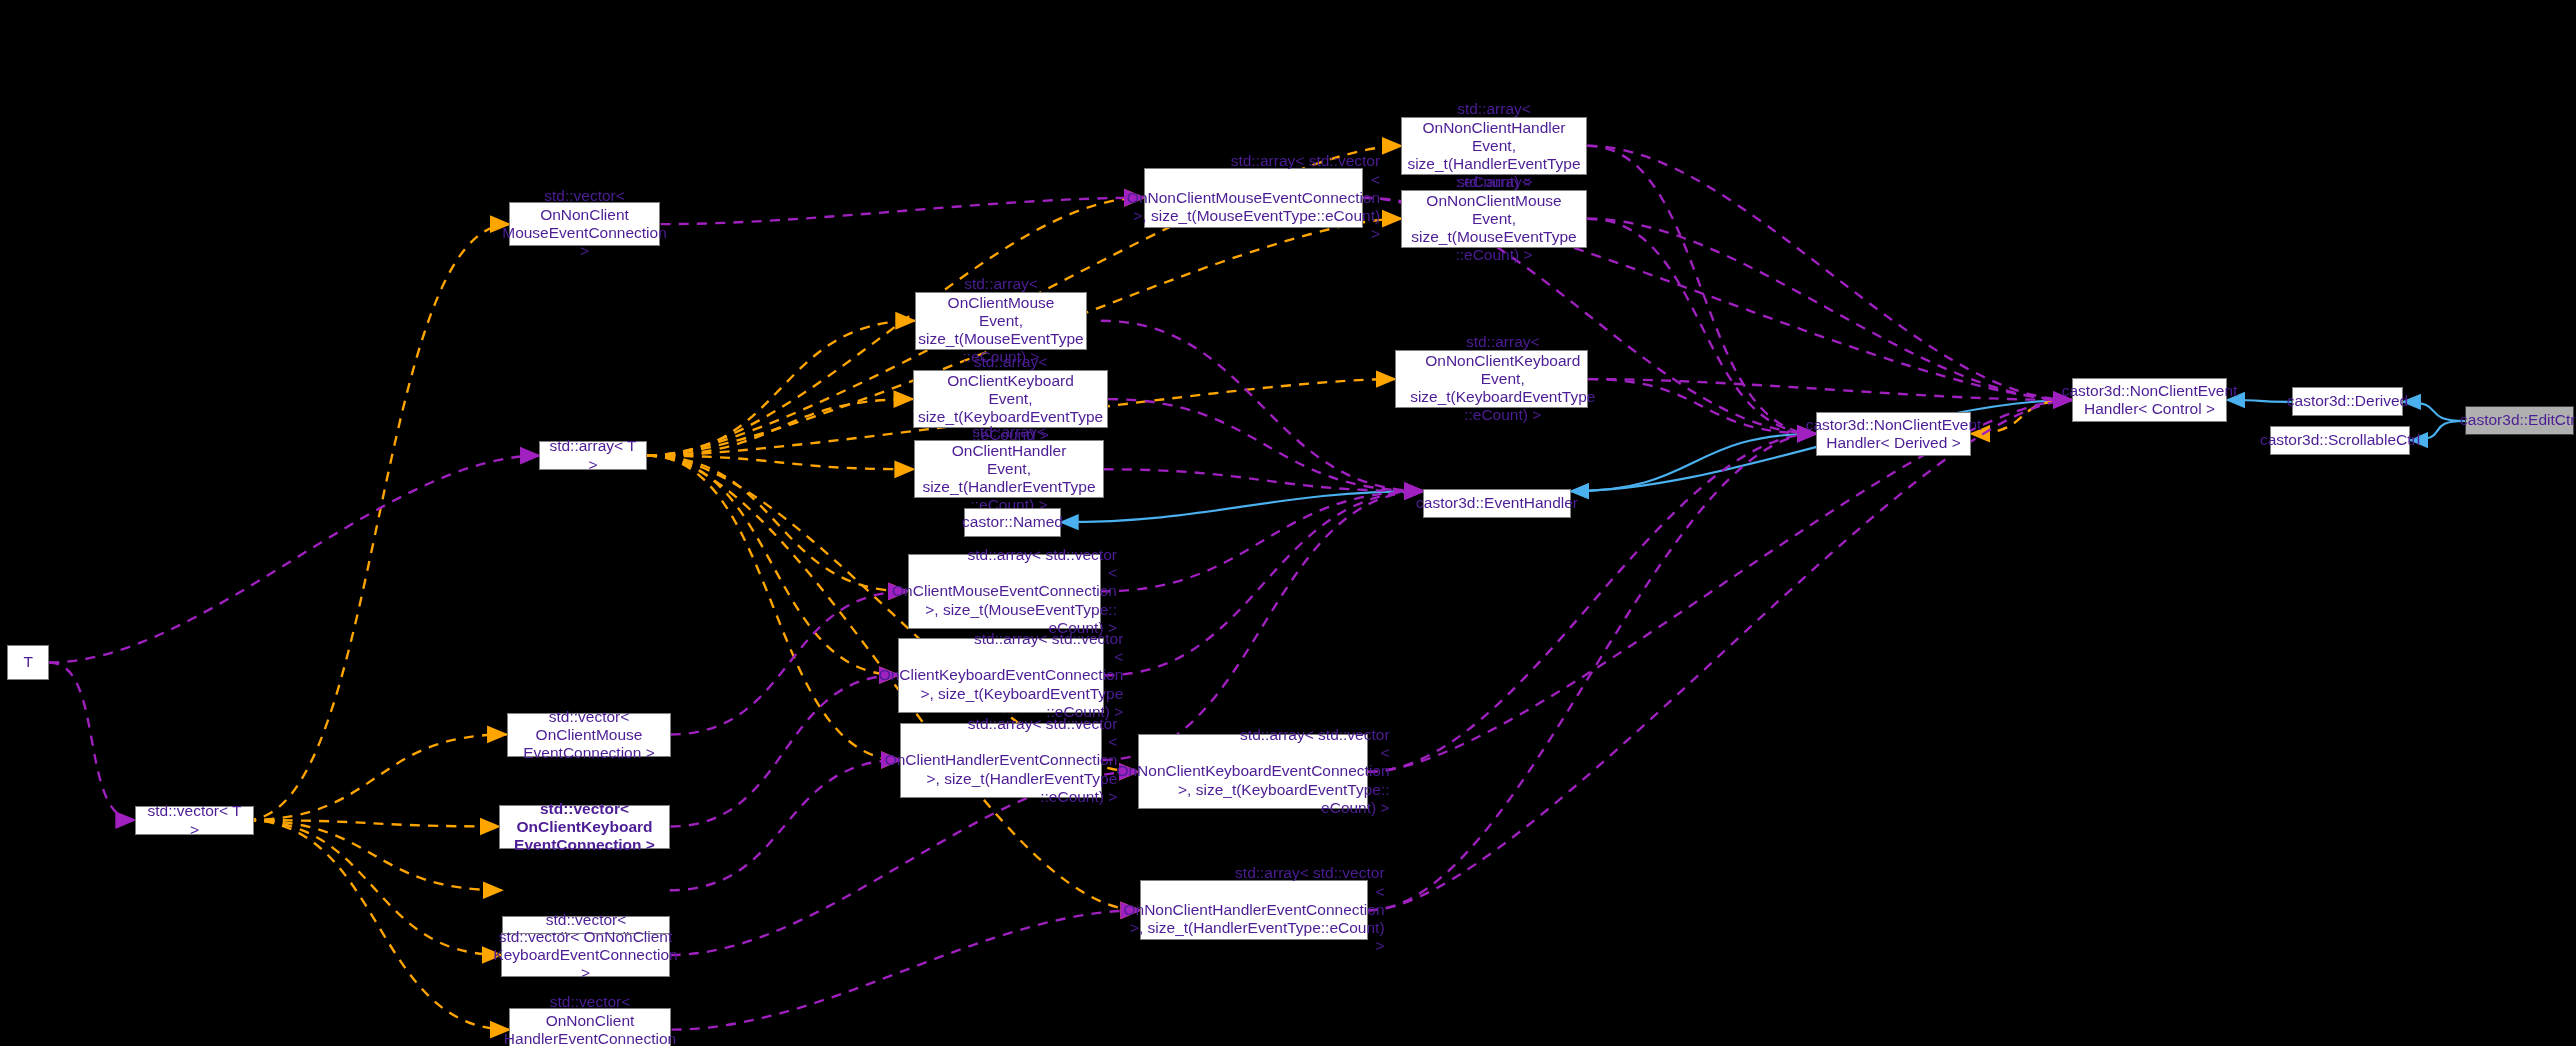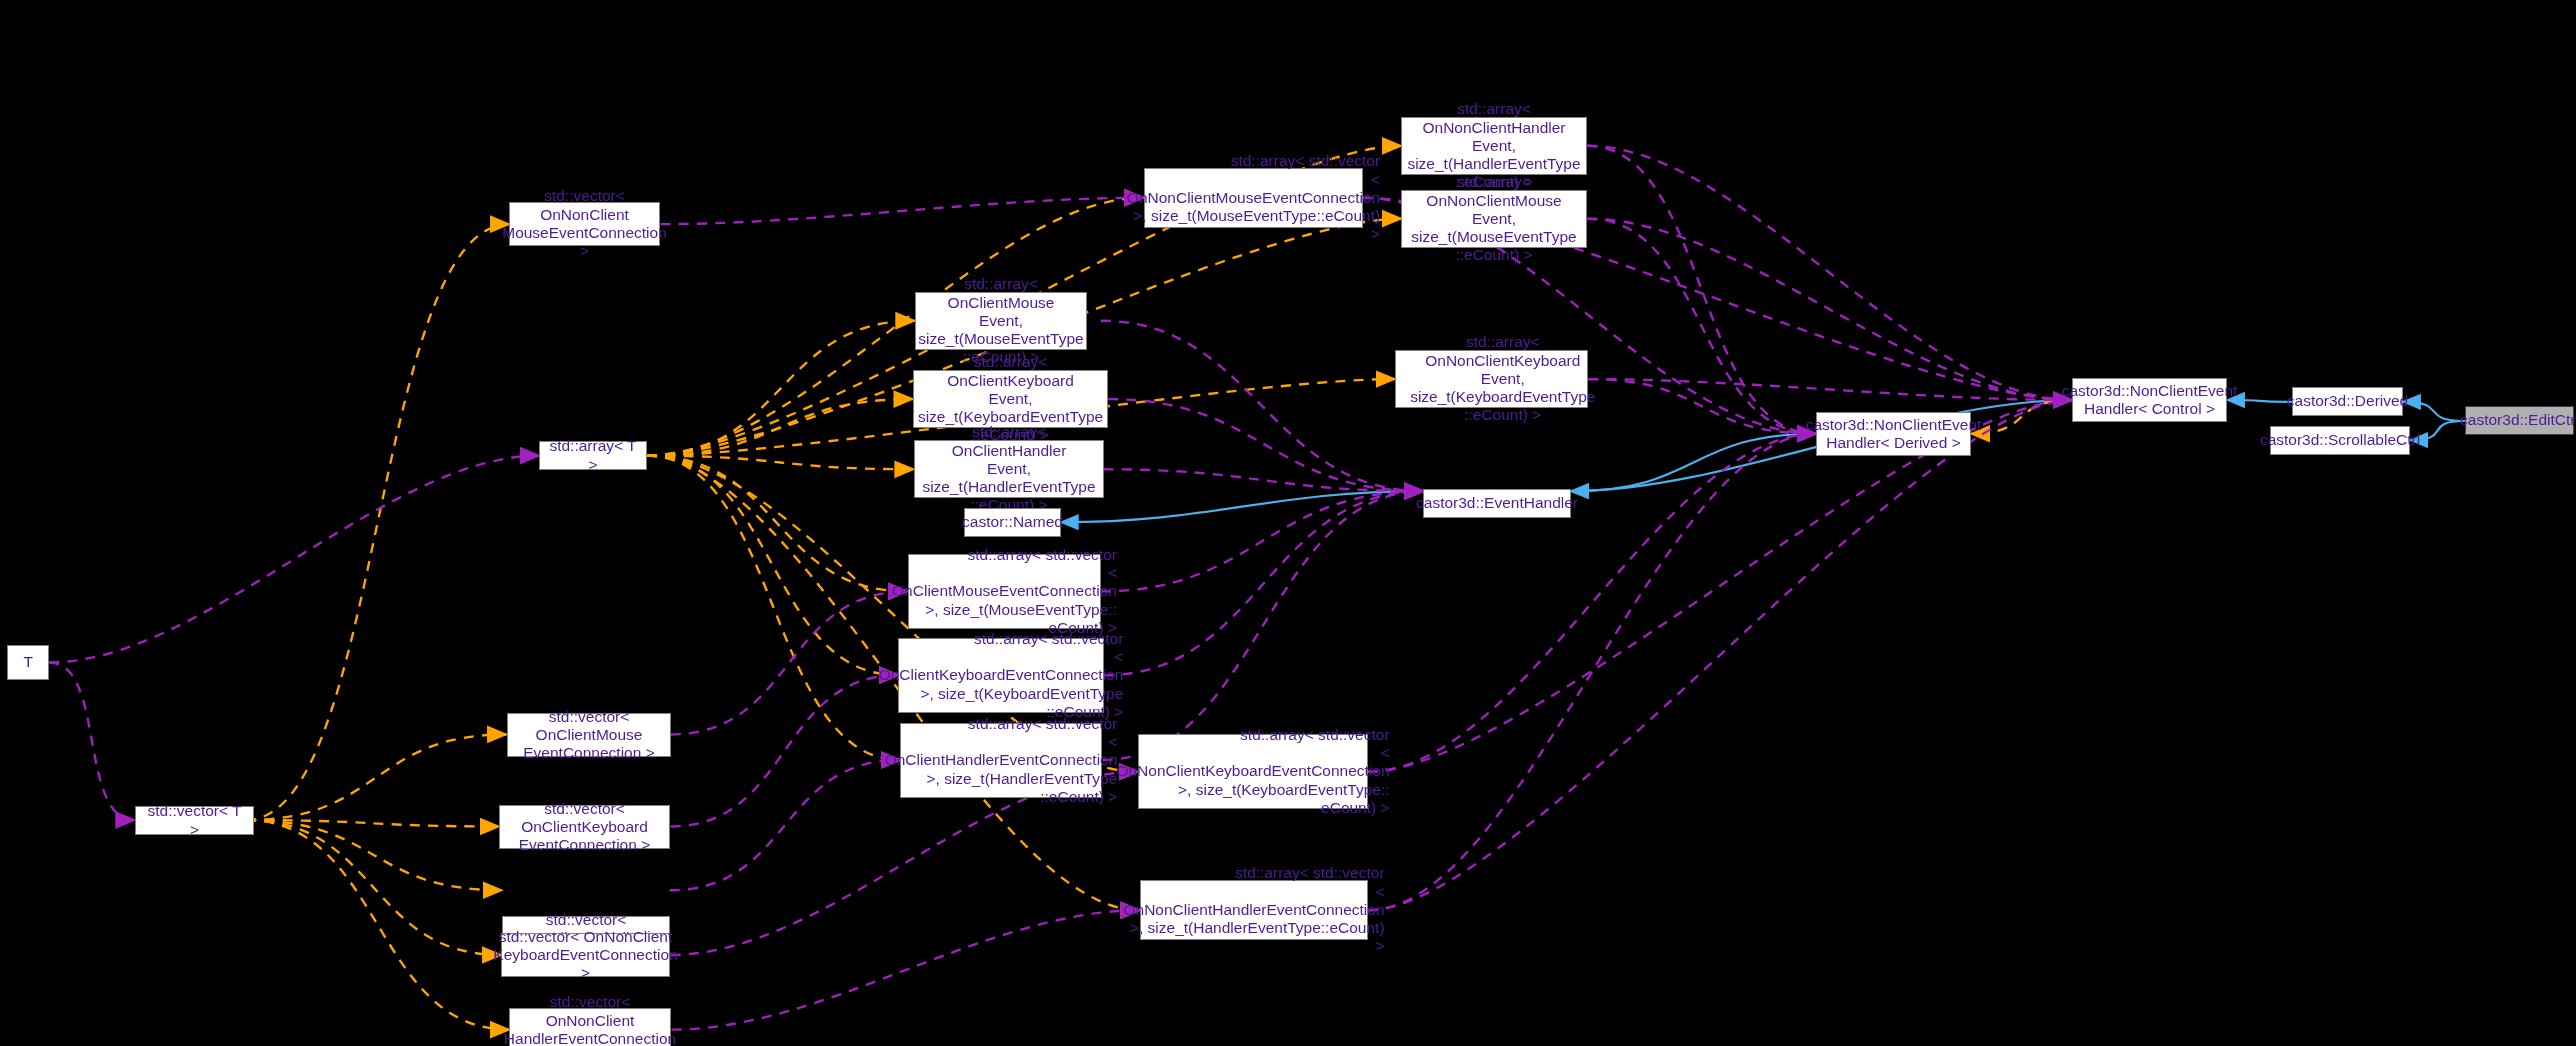--- a/index.html
+++ b/index.html
@@ -125,7 +125,7 @@
 MouseEventConnection &gt;</div>
       <div class="node" style="left: 507px; top: 713px; width: 164px; height: 44px;">std::vector&lt; OnClientMouse
 EventConnection &gt;</div>
-      <div class="node" style="left: 499px; top: 805px; width: 171px; height: 44px;">std::vector&lt; OnClientKeyboard
+      <div class="node" style="left: 499px; top: 805px; width: 171px; height: 44px; font-weight: bold;">std::vector&lt; OnClientKeyboard
 EventConnection &gt;</div>
       <div class="node" style="left: 502px; top: 916px; width: 168px; height: 44px;">std::vector&lt; OnClientHandler
 EventConnection &gt;</div>

